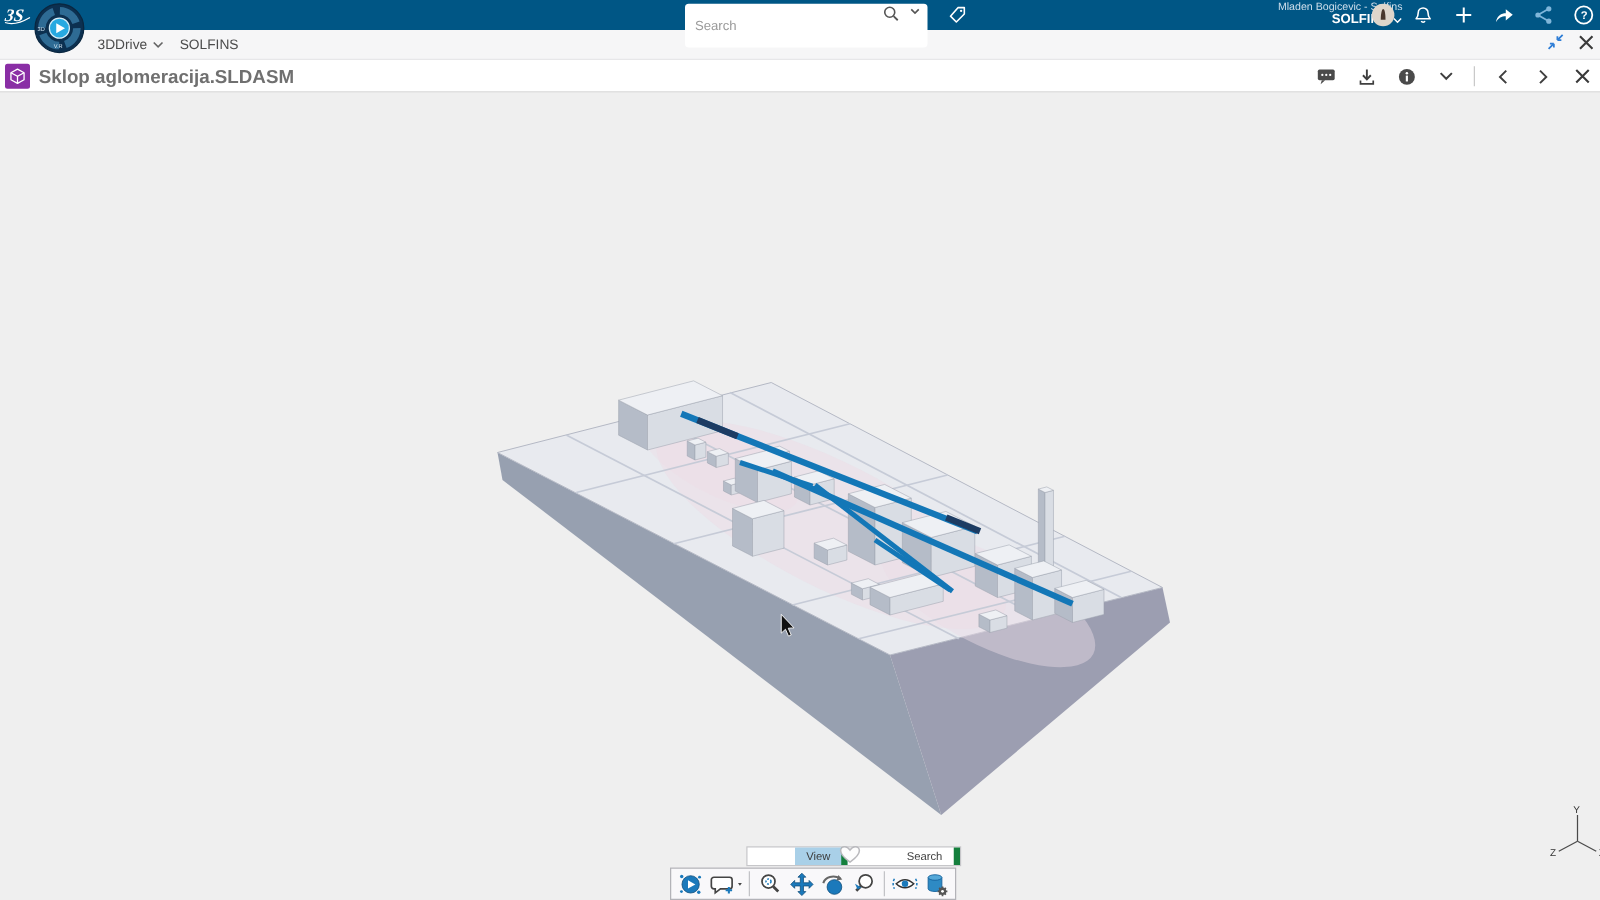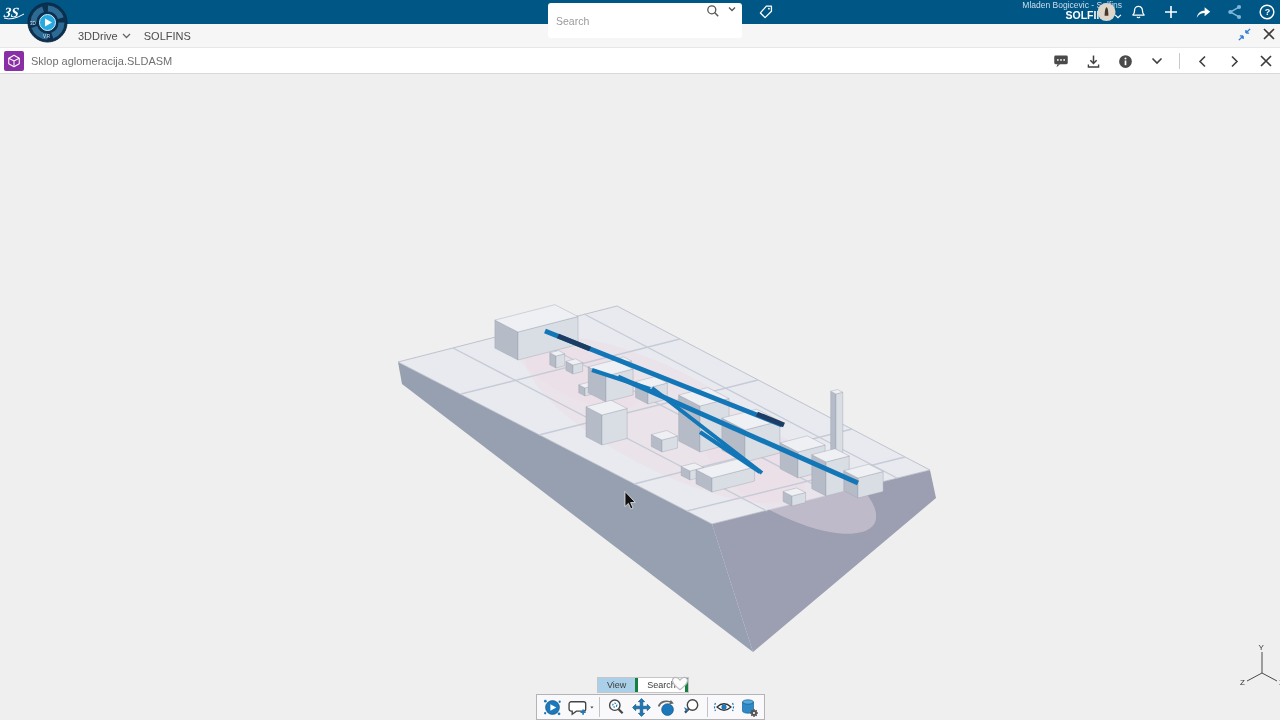--- a/index.html
+++ b/index.html
@@ -32,7 +32,7 @@
   
   .docbar { position:relative; height:26px; background:#fff; border-bottom:1px solid #d8d8d8; z-index:10; }
   .doc-icon { position:absolute; left:4px; top:3px; width:20px; height:20px; background:#8a2ea5; border-radius:2px; display:flex; align-items:center; justify-content:center; }
-  .doc-title { position:absolute; left:31px; top:0; height:26px; display:flex; align-items:center; font-size:11px; color:#707070; }
+  .doc-title { position:absolute; left:31px; top:0; height:26px; display:flex; align-items:center; font-size:15px; color:#707070;font-weight:bold; }
   .doc-right { position:absolute; right:4px; top:0; height:26px; display:flex; align-items:center; gap:12px; }
   .dico { width:20px; height:20px; display:flex; align-items:center; justify-content:center; }
   .vdiv { width:1px; height:16px; background:#c9c9c9; }

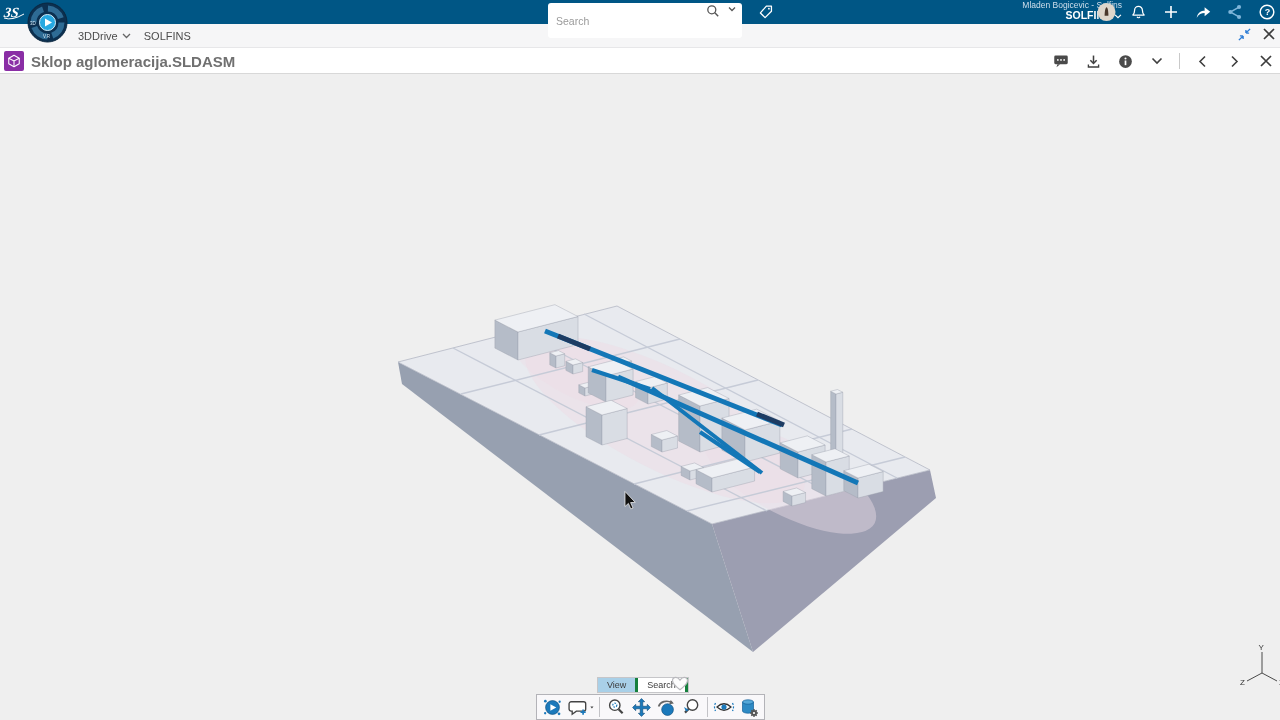--- a/index.html
+++ b/index.html
@@ -43,7 +43,7 @@
 
   
   .tabstrip { position:absolute; left:597px; top:603px; display:flex; align-items:stretch; height:16px; background:#fff; border:1px solid #c6c6c9; z-index:5; }
-  .vtab { font-size:9px; color:#3c3c3c; padding:2px 9px 0 9px; border-right:3px solid #15803d; }
+  .vtab { font-size:9px; color:#3c3c3c; padding:2px 9px 0 9px; border-right:5px solid #15803d;margin-left:38px; }
   .vtab.active { background:#a9d0e8; }
   .fav-heart { position:absolute; left:671px; top:602px; z-index:5; }
   .vtoolbar { position:absolute; left:536px; top:620px; height:26px; background:#f9f8fa; border:1px solid #b3b3b8; display:flex; align-items:center; padding:0 3px; gap:1px; z-index:5; }

